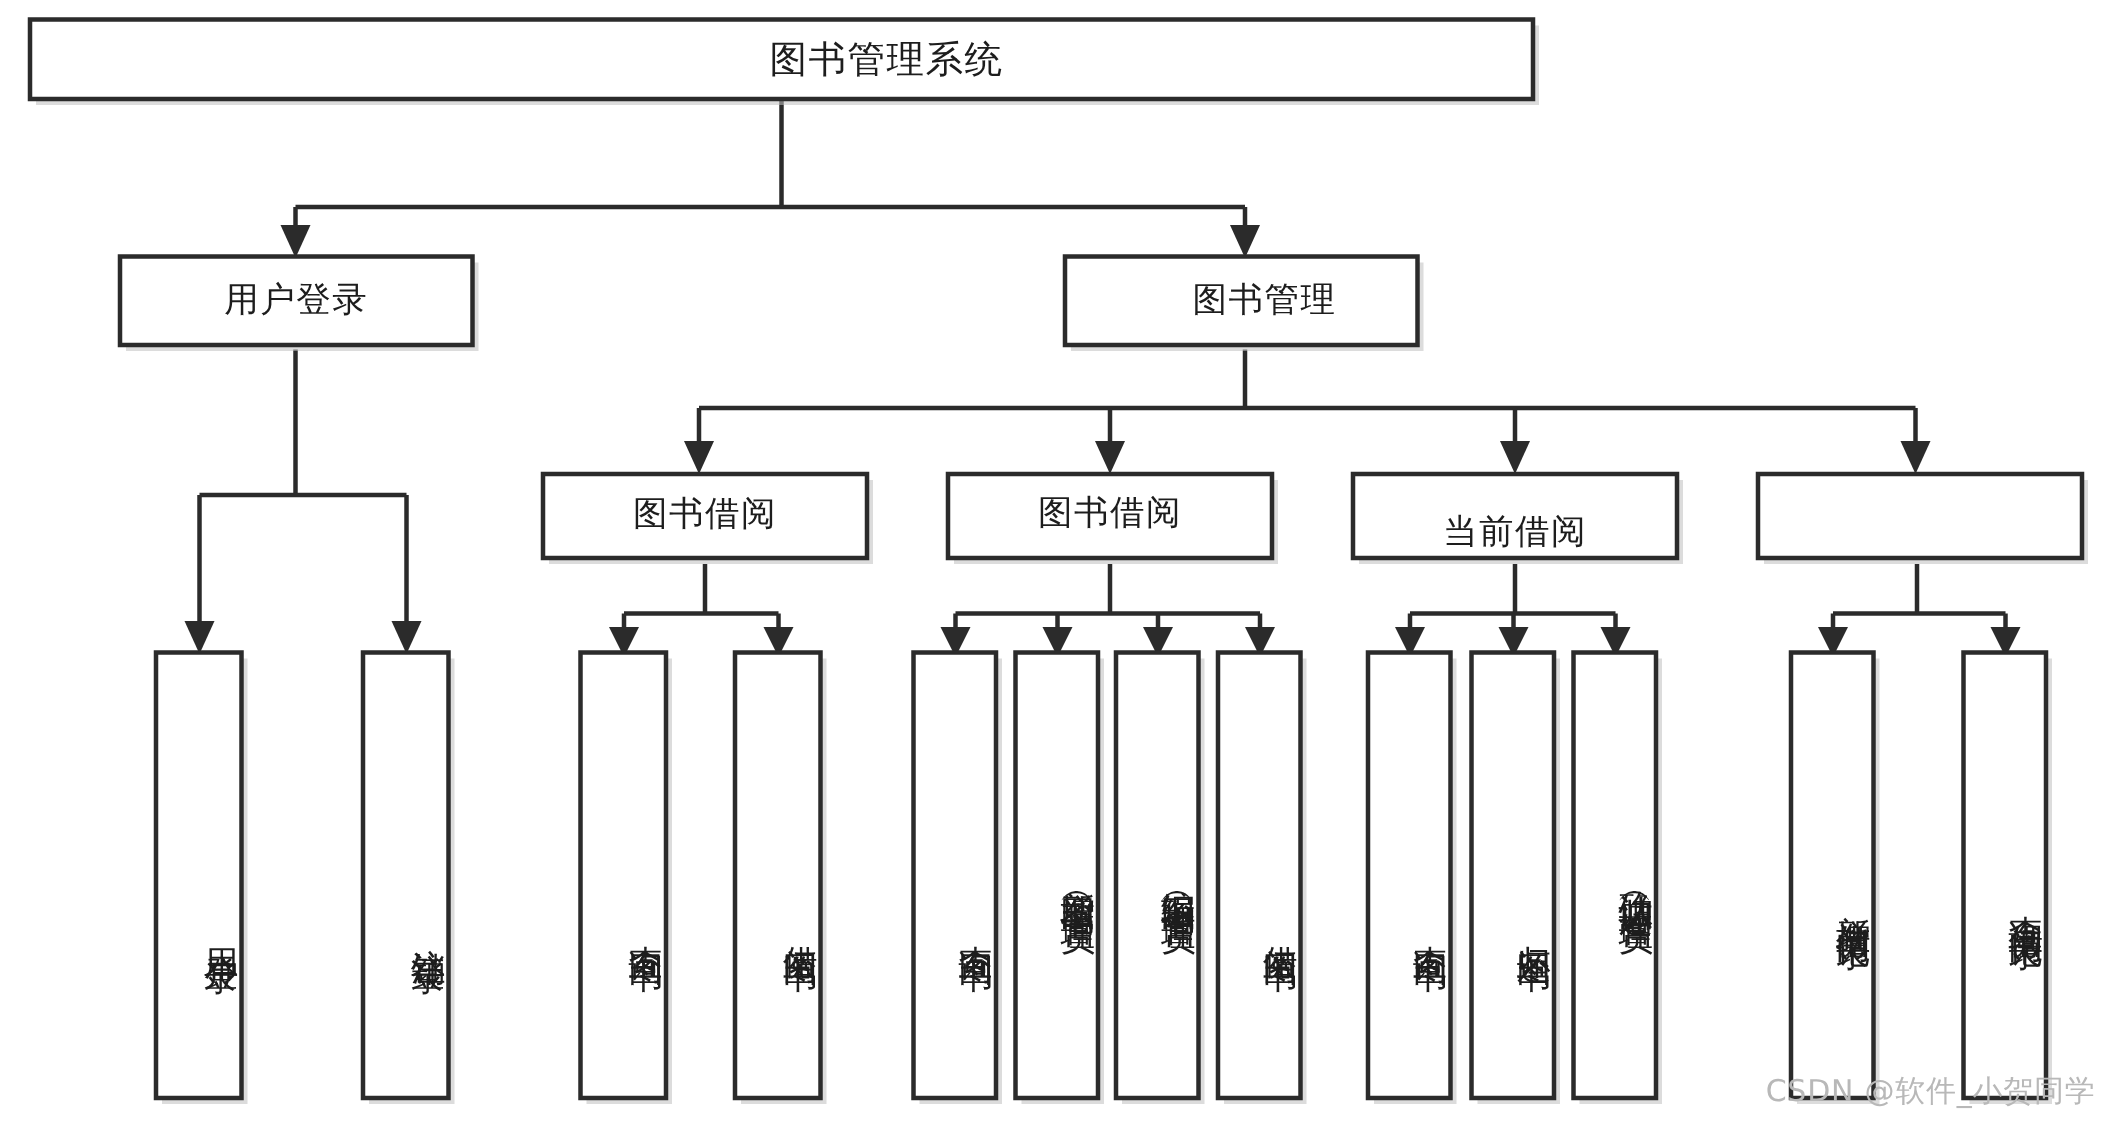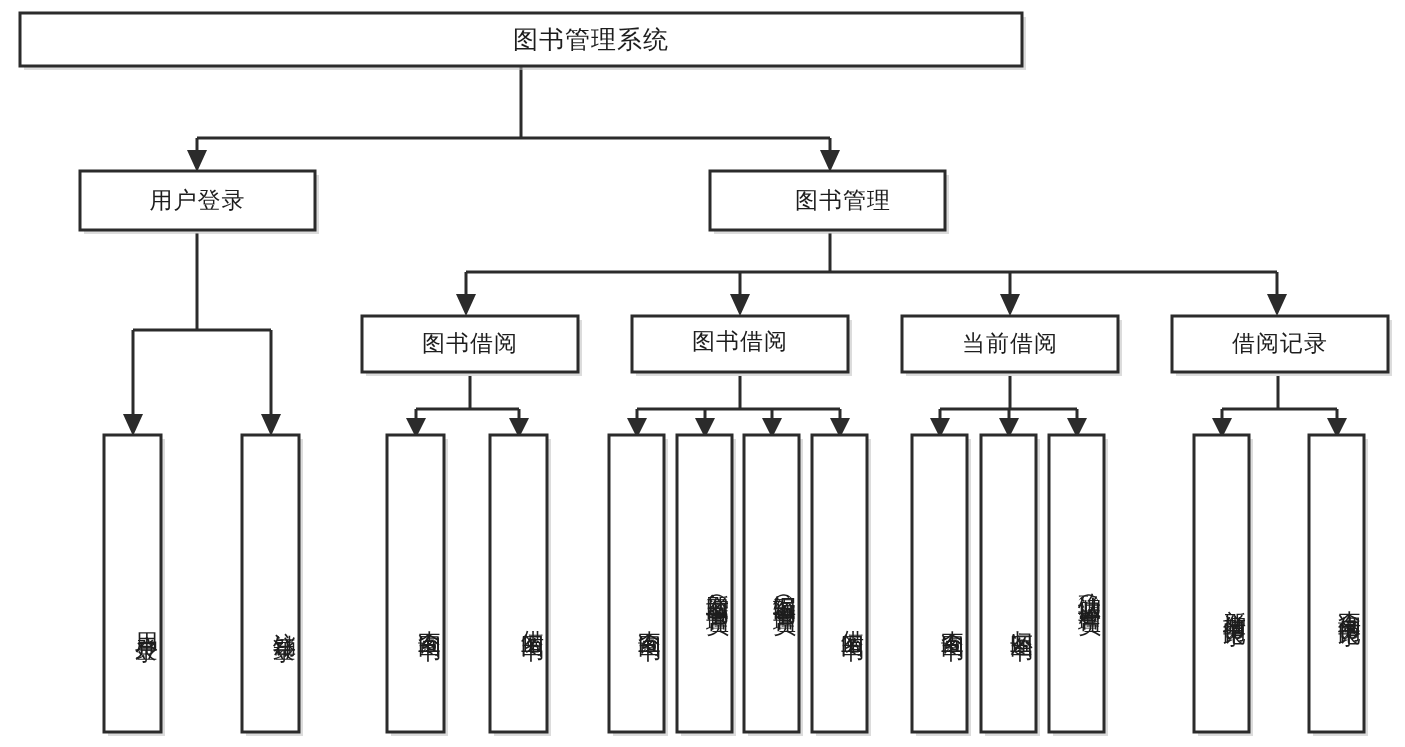--- a/index.html
+++ b/index.html
@@ -229,7 +229,7 @@
 
   <div class="node-label-h" style="left:362px; top:316px; width:216px; height:56px;">图书借阅</div>
   <div class="node-label-h" style="left:632px; top:316px; width:216px; height:56px;font-family:Liberation Mono, monospace;">图书借阅</div>
-  <div class="node-label-h" style="left:902px; top:316px; width:216px; height:56px;">当前借阅</div>
+  <div class="node-label-h" style="left:902px; top:328px; width:216px; height:56px;">当前借阅</div>
   <div class="node-label-h" style="left:1172px; top:316px; width:216px; height:56px;">借阅记录</div>
 
   <div class="node-label-v" style="left:104px; top:510px; width:57px; height:220px;">用户登录</div>

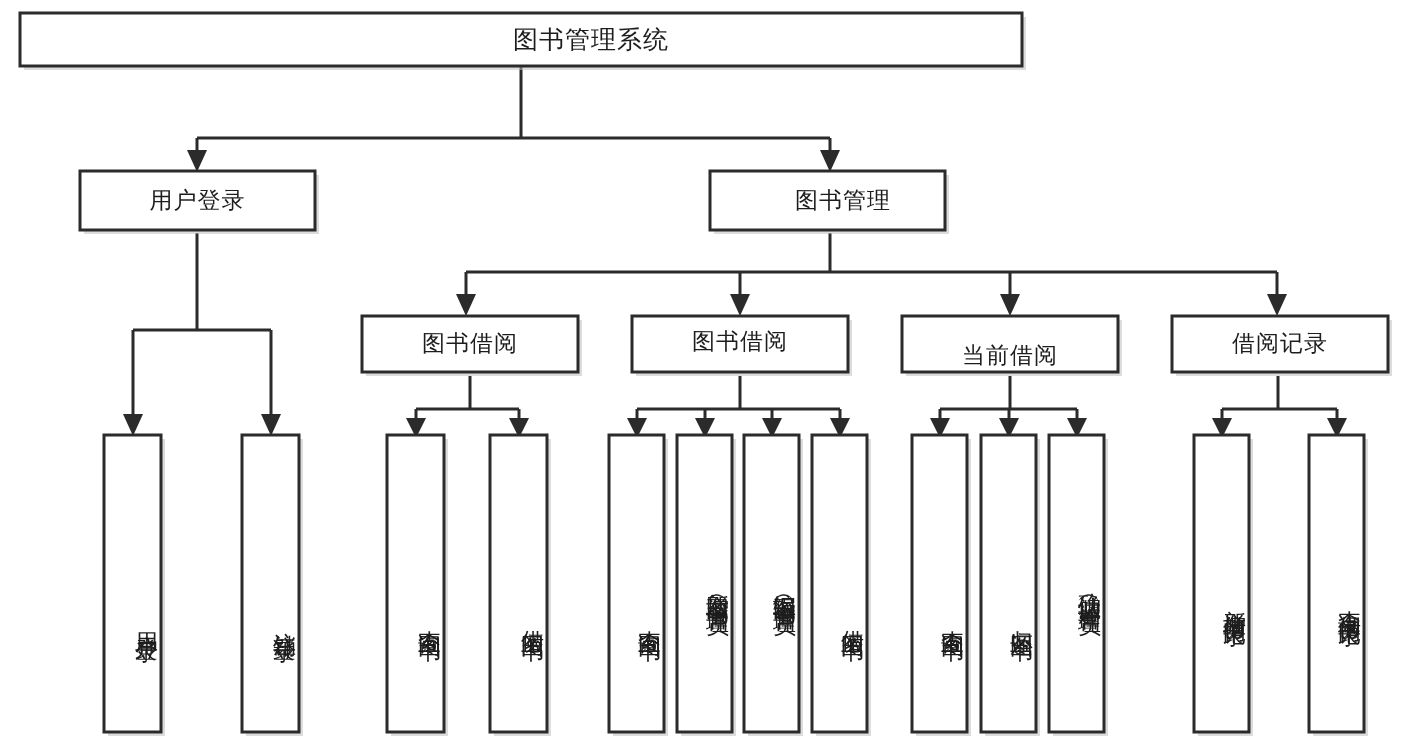--- a/index.html
+++ b/index.html
@@ -230,7 +230,6 @@
   <div class="node-label-h" style="left:362px; top:316px; width:216px; height:56px;">图书借阅</div>
   <div class="node-label-h" style="left:632px; top:316px; width:216px; height:56px;font-family:Liberation Mono, monospace;">图书借阅</div>
   <div class="node-label-h" style="left:902px; top:328px; width:216px; height:56px;">当前借阅</div>
-  <div class="node-label-h" style="left:1172px; top:316px; width:216px; height:56px;">借阅记录</div>
 
   <div class="node-label-v" style="left:104px; top:510px; width:57px; height:220px;">用户登录</div>
   <div class="node-label-v" style="left:242px; top:510px; width:57px; height:220px;">注销登录</div>

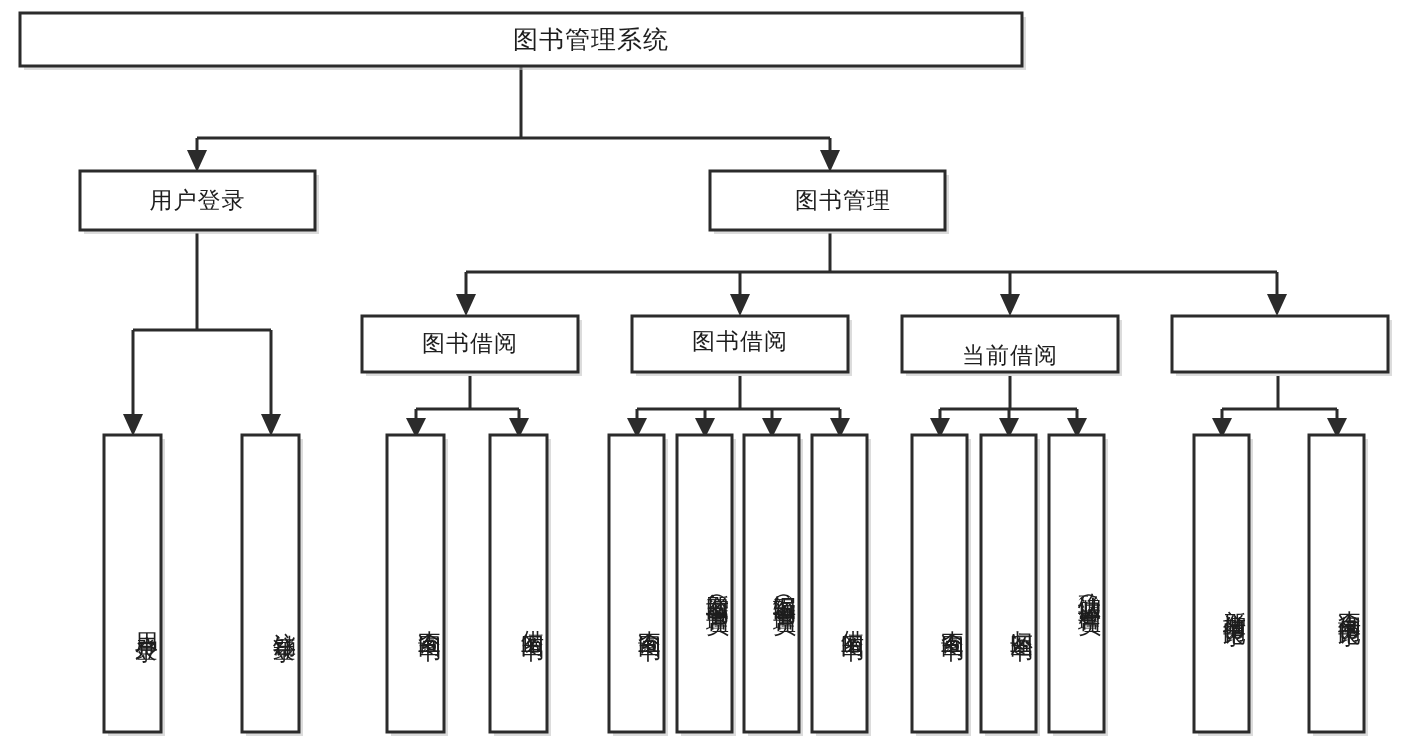--- a/index.html
+++ b/index.html
@@ -249,6 +249,7 @@
   <div class="node-label-v" style="left:1194px; top:470px; width:55px; height:262px;">新增借阅记录</div>
   <div class="node-label-v" style="left:1309px; top:470px; width:55px; height:262px;">查询借阅记录</div>
 
+  <div class="watermark">CSDN @软件_小贺同学</div>
 
 </div>
 

